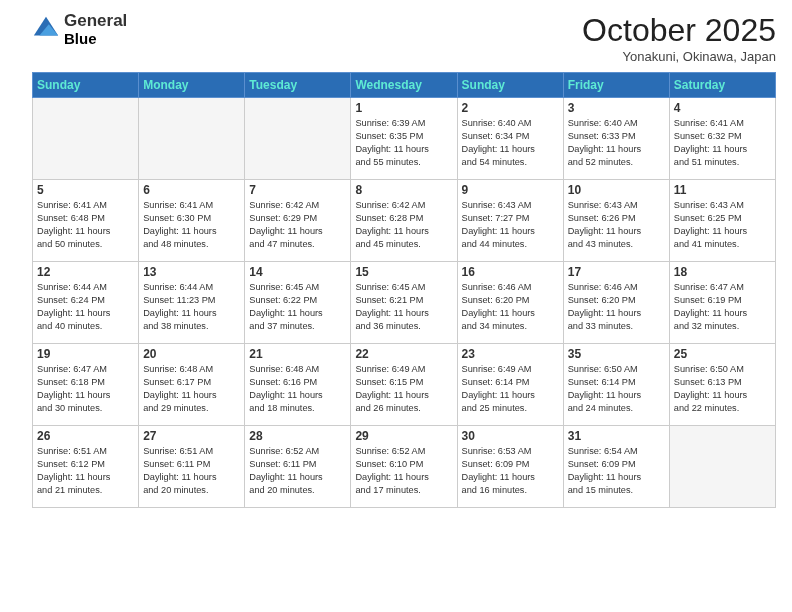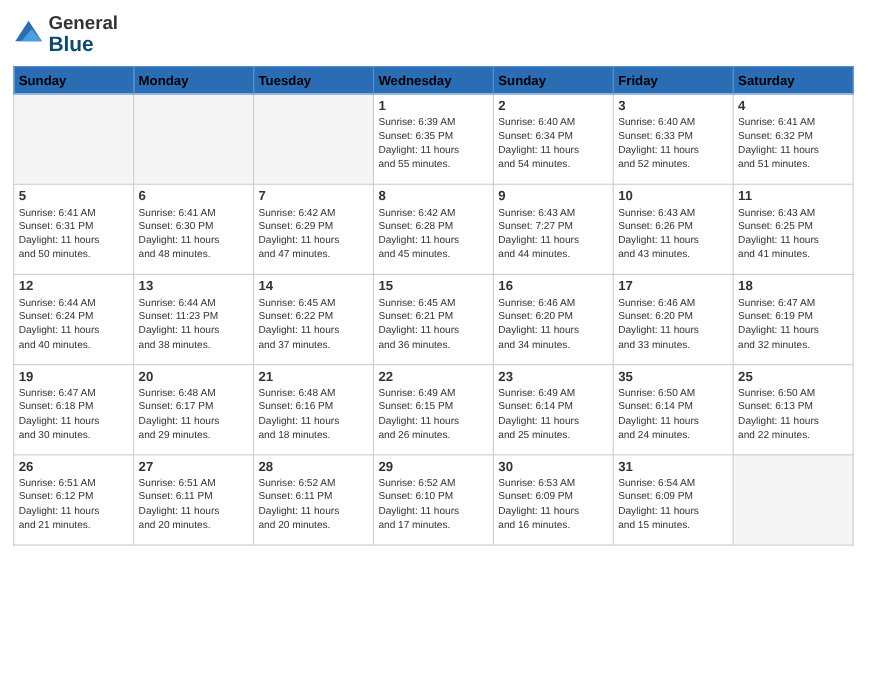--- a/index.html
+++ b/index.html
@@ -13,7 +13,7 @@
     .page {
       width: 792px;
       height: 440px;
-      padding: 12px 16px 12px 12px;
+      padding: 12px 16px 12px 32px;
       display: flex;
       flex-direction: column;
     }

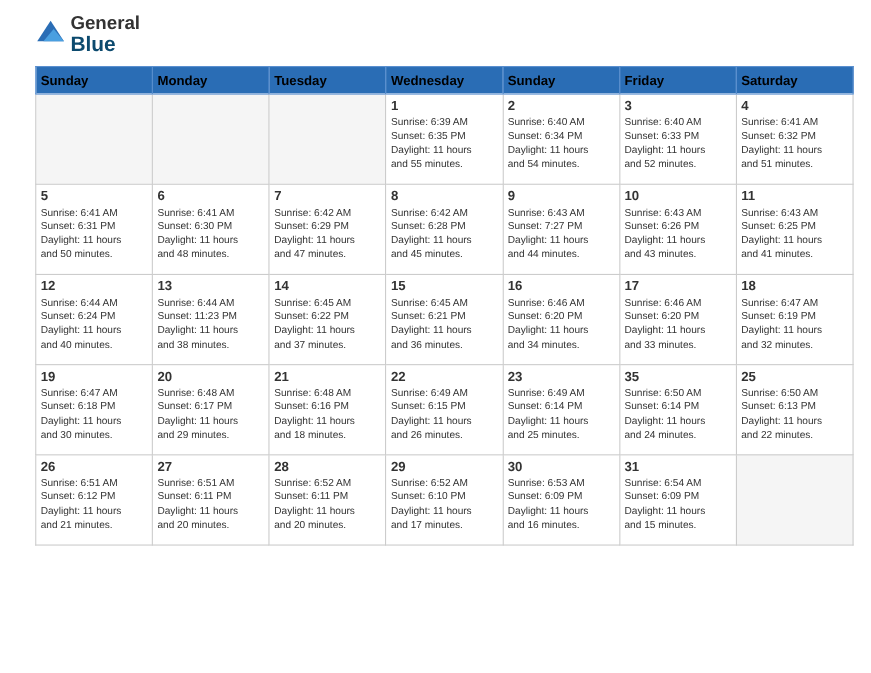--- a/index.html
+++ b/index.html
@@ -39,9 +39,9 @@
       color: #333;
     }
     .logo-blue {
-      font-size: 19px;
+      font-size: 15px;
       font-weight: bold;
-      color: #0c4a6e;
+      color: #000000;
     }
     .logo-icon {
       width: 28px;

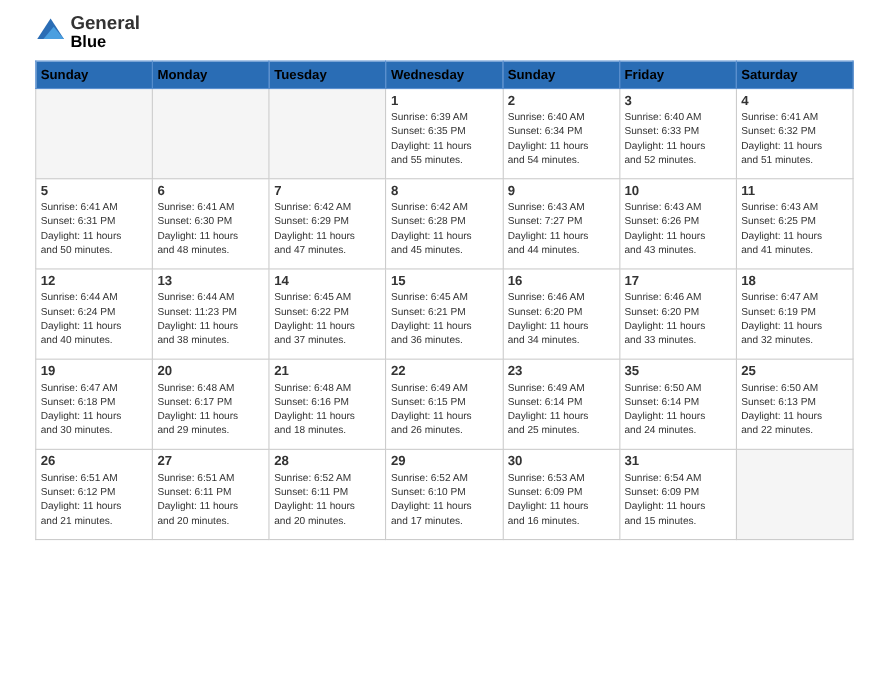--- a/index.html
+++ b/index.html
@@ -115,6 +115,10 @@
         <span class="logo-blue">Blue</span>
       </div>
     </div>
+    <div class="title-block">
+      <div class="month-title">October 2025</div>
+      <div class="location">Yonakuni, Okinawa, Japan</div>
+    </div>
   </div>
 
   <table class="calendar">

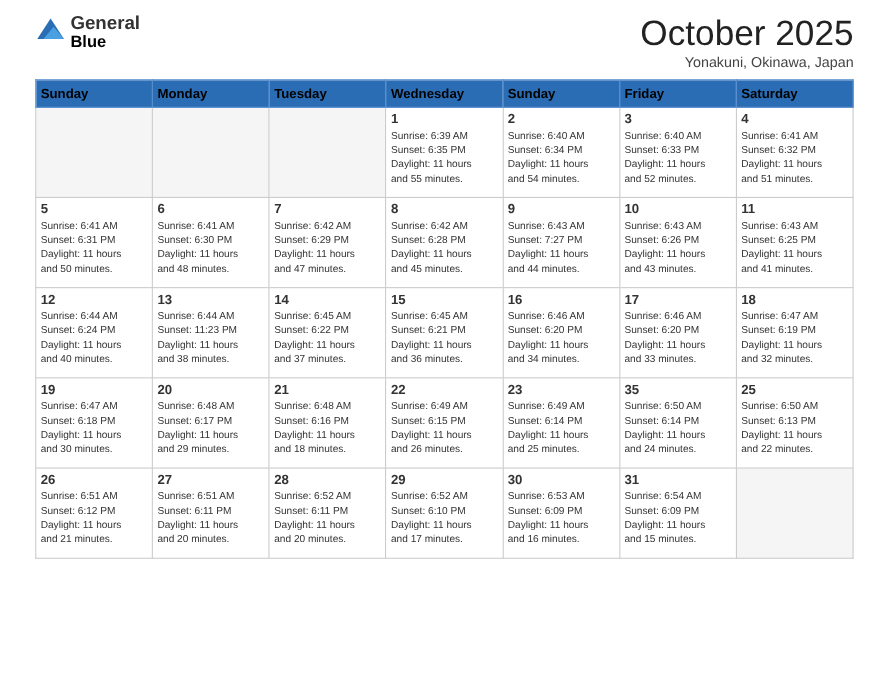--- a/index.html
+++ b/index.html
@@ -68,7 +68,7 @@
     }
     .calendar th {
       background: #2a6db5;
-      color: #000000;
+      color: #5eead4;
       font-size: 12px;
       font-weight: bold;
       padding: 5px 4px;

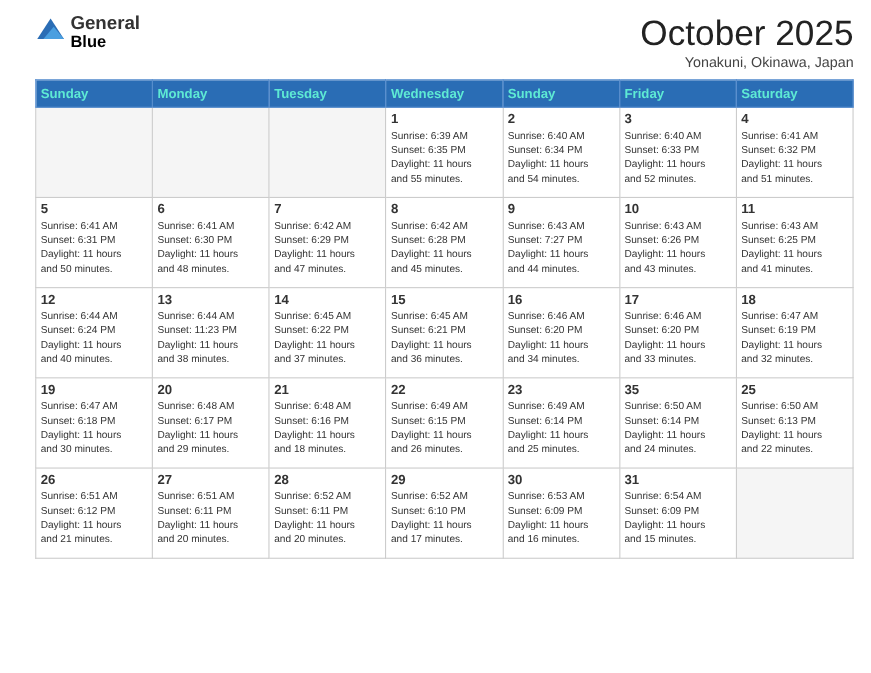--- a/index.html
+++ b/index.html
@@ -171,7 +171,7 @@
           <td>
             <span class="day-num">5</span>
             <div class="cell-text">Sunrise: 6:41 AM</div>
-            <div class="cell-text">Sunset: 6:31 PM</div>
+            <div class="cell-text">Sunset: 6:48 PM</div>
             <div class="cell-text">Daylight: 11 hours</div>
             <div class="cell-text">and 50 minutes.</div>
           </td>

